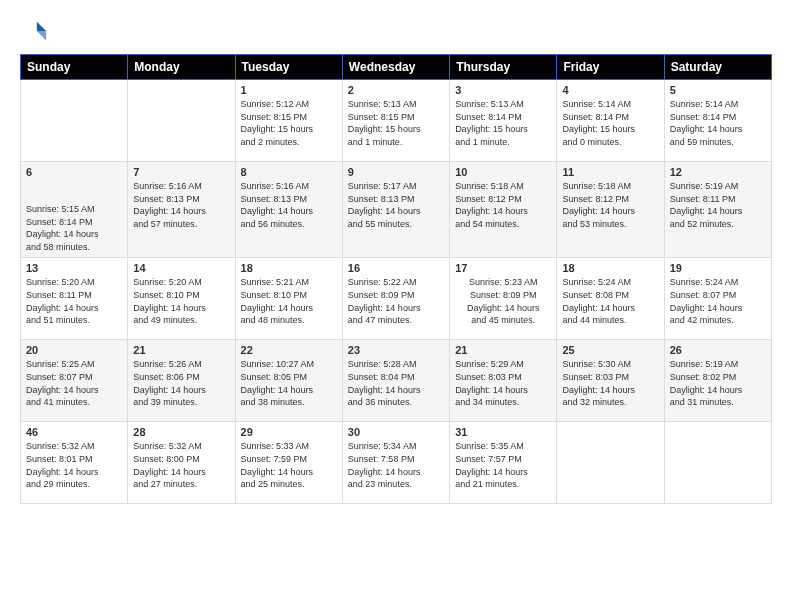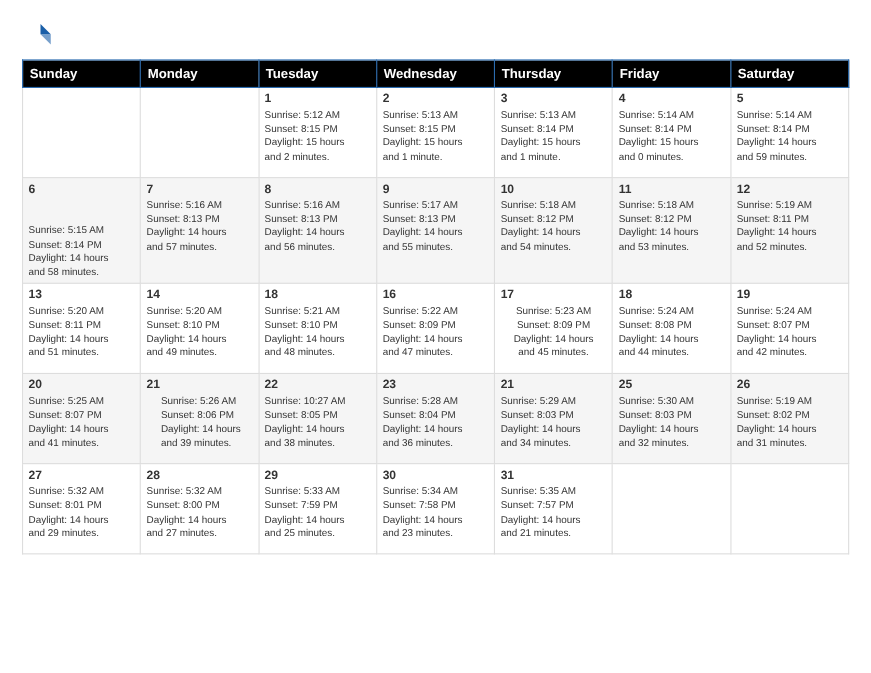--- a/index.html
+++ b/index.html
@@ -279,7 +279,7 @@
           </td>
           <td>
             <div class="day-number">21</div>
-            <div class="day-info" style="white-space: pre-line; margin-left: 13px;">Sunrise: 5:26 AM
+            <div class="day-info" style="white-space: pre-line;">Sunrise: 5:26 AM
 Sunset: 8:06 PM
 Daylight: 14 hours
 and 39 minutes.</div>

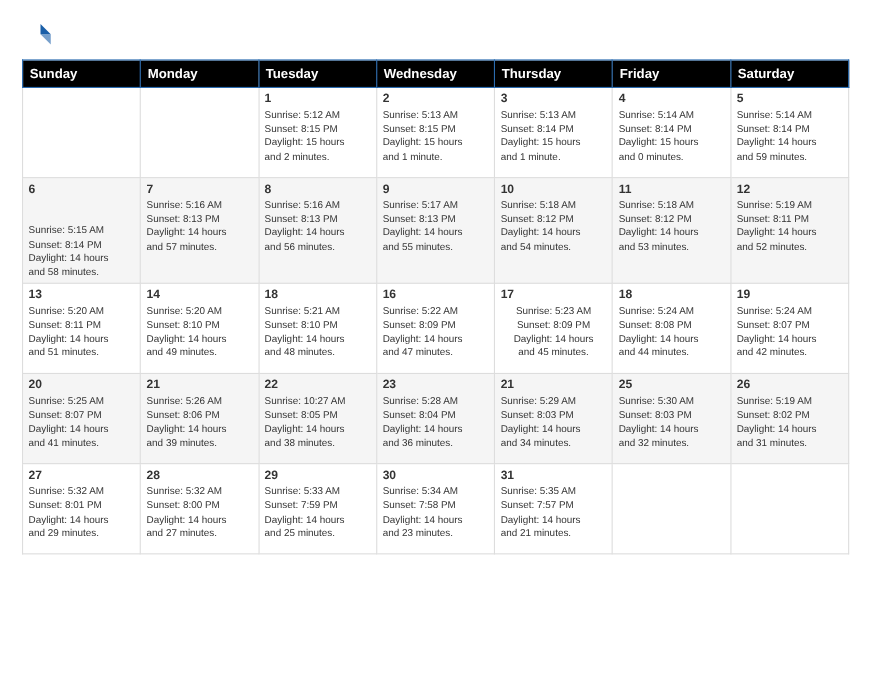--- a/index.html
+++ b/index.html
@@ -322,7 +322,7 @@
         </tr>
         <tr>
           <td>
-            <div class="day-number">27</div>
+            <div class="day-number">46</div>
             <div class="day-info" style="white-space: pre-line;">Sunrise: 5:32 AM
 Sunset: 8:01 PM
 Daylight: 14 hours

